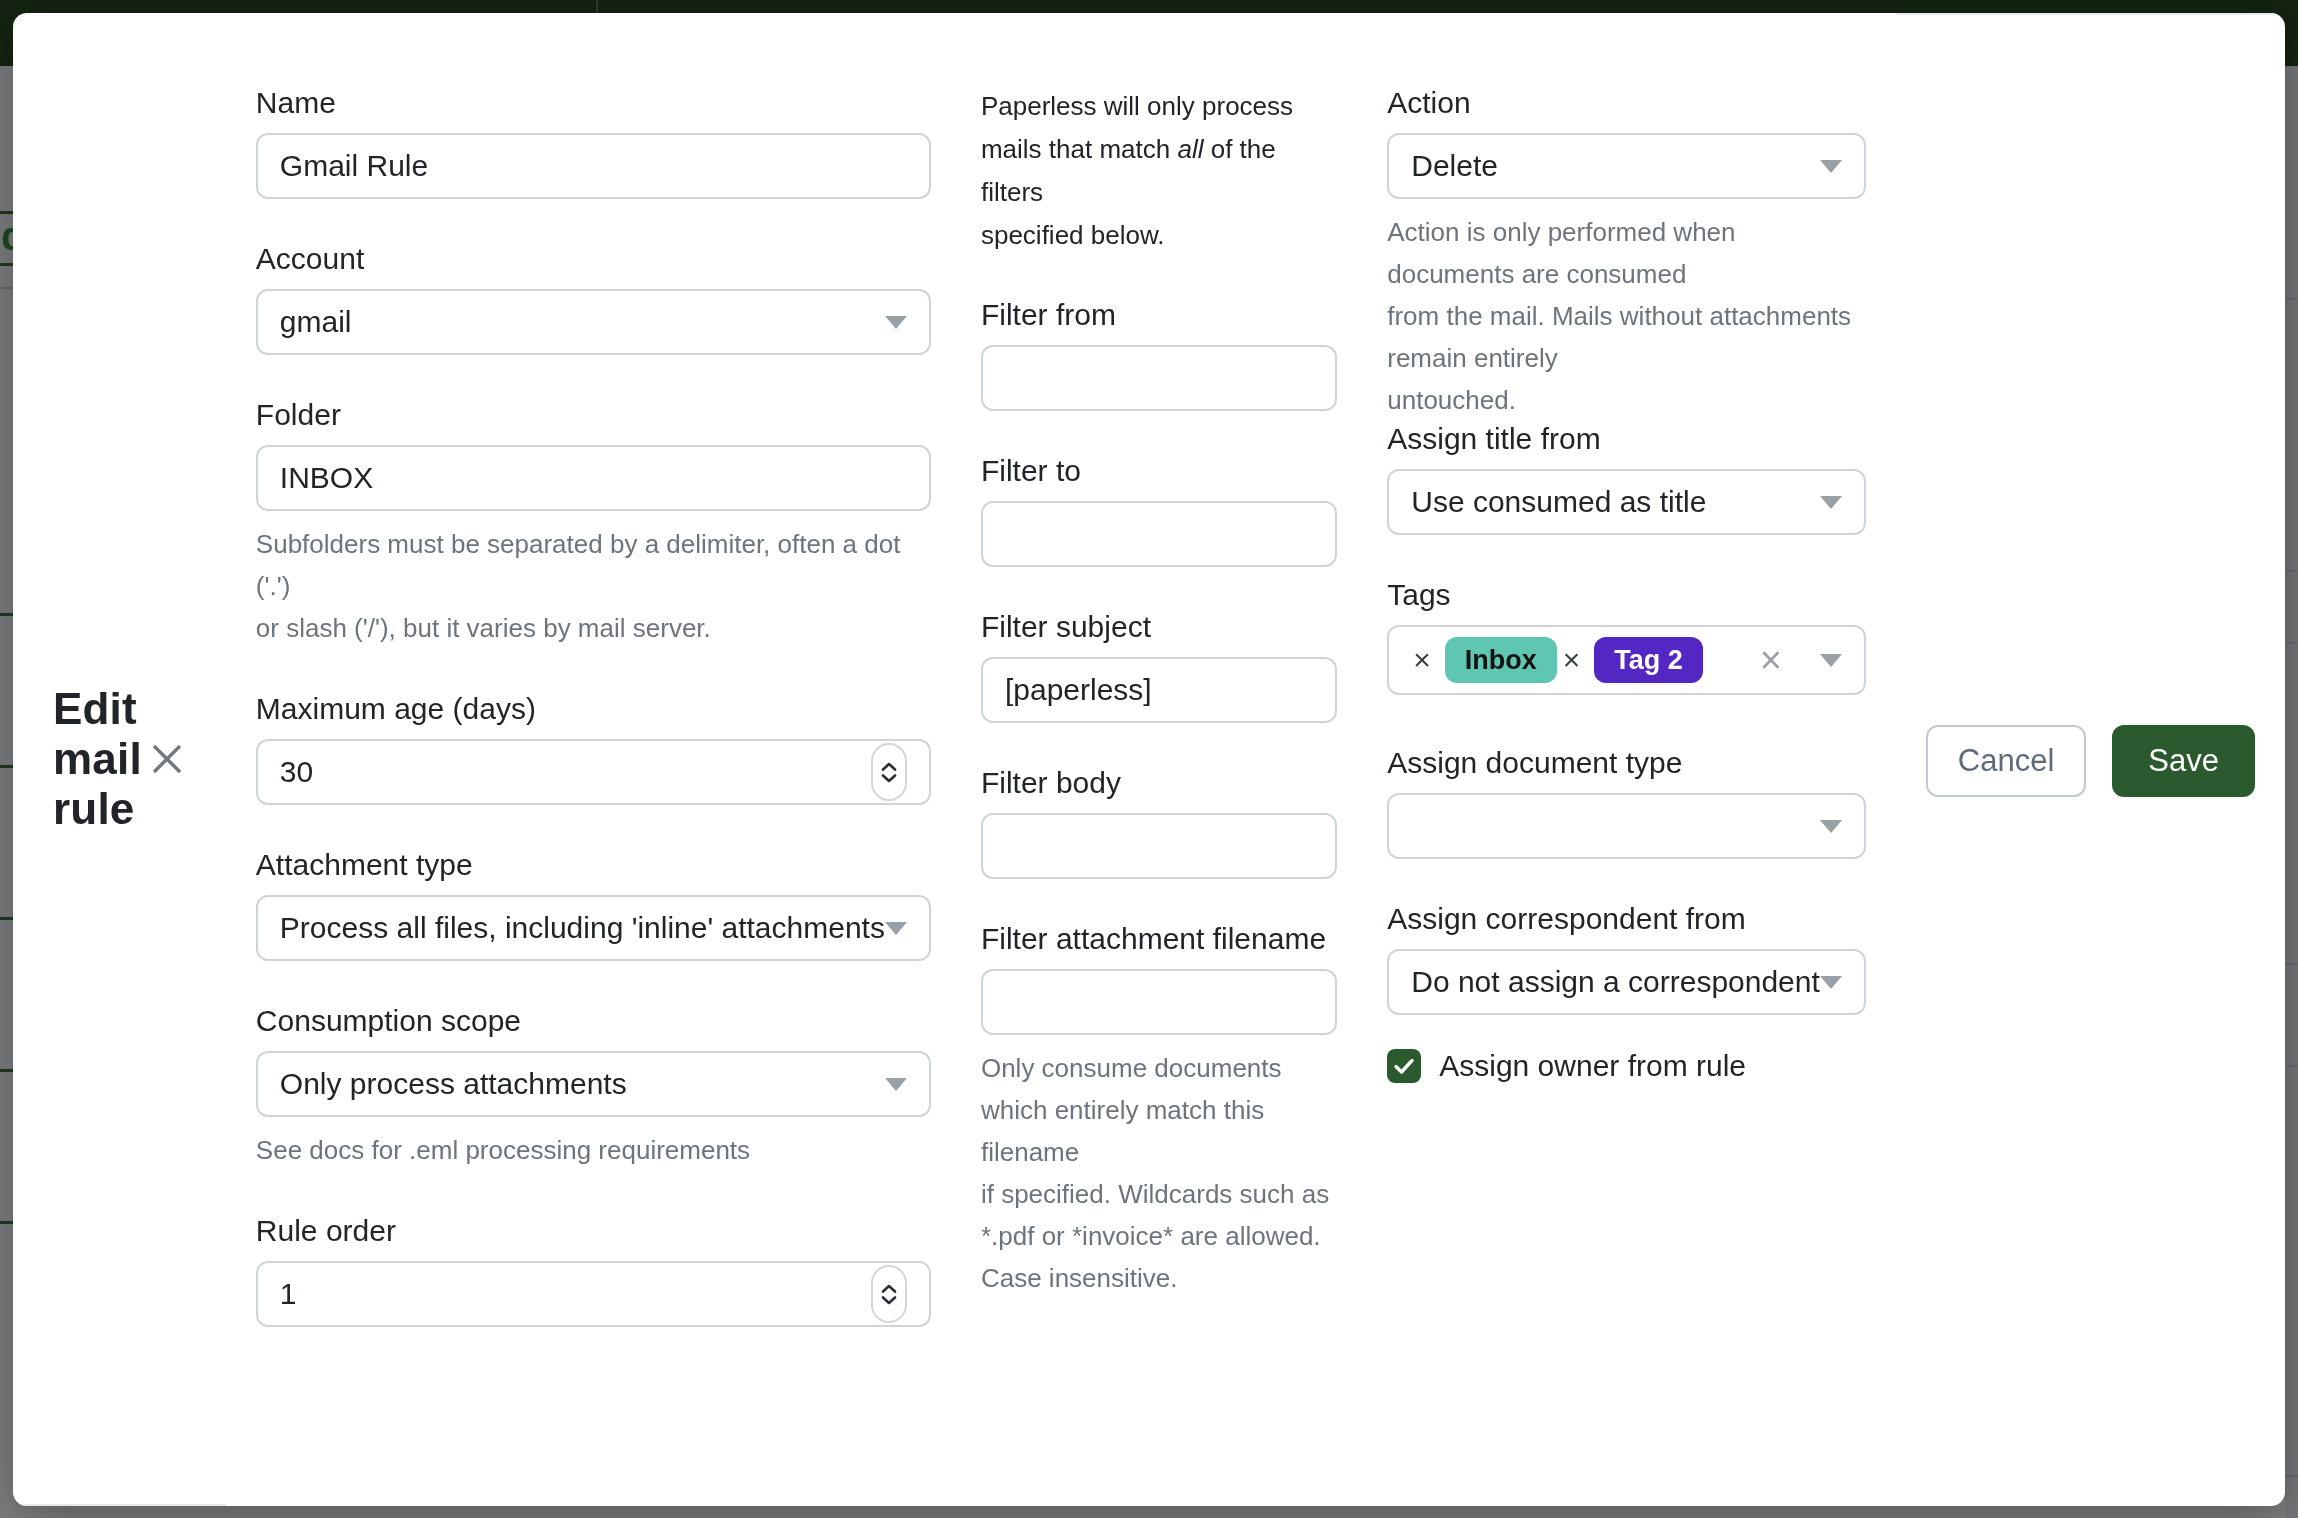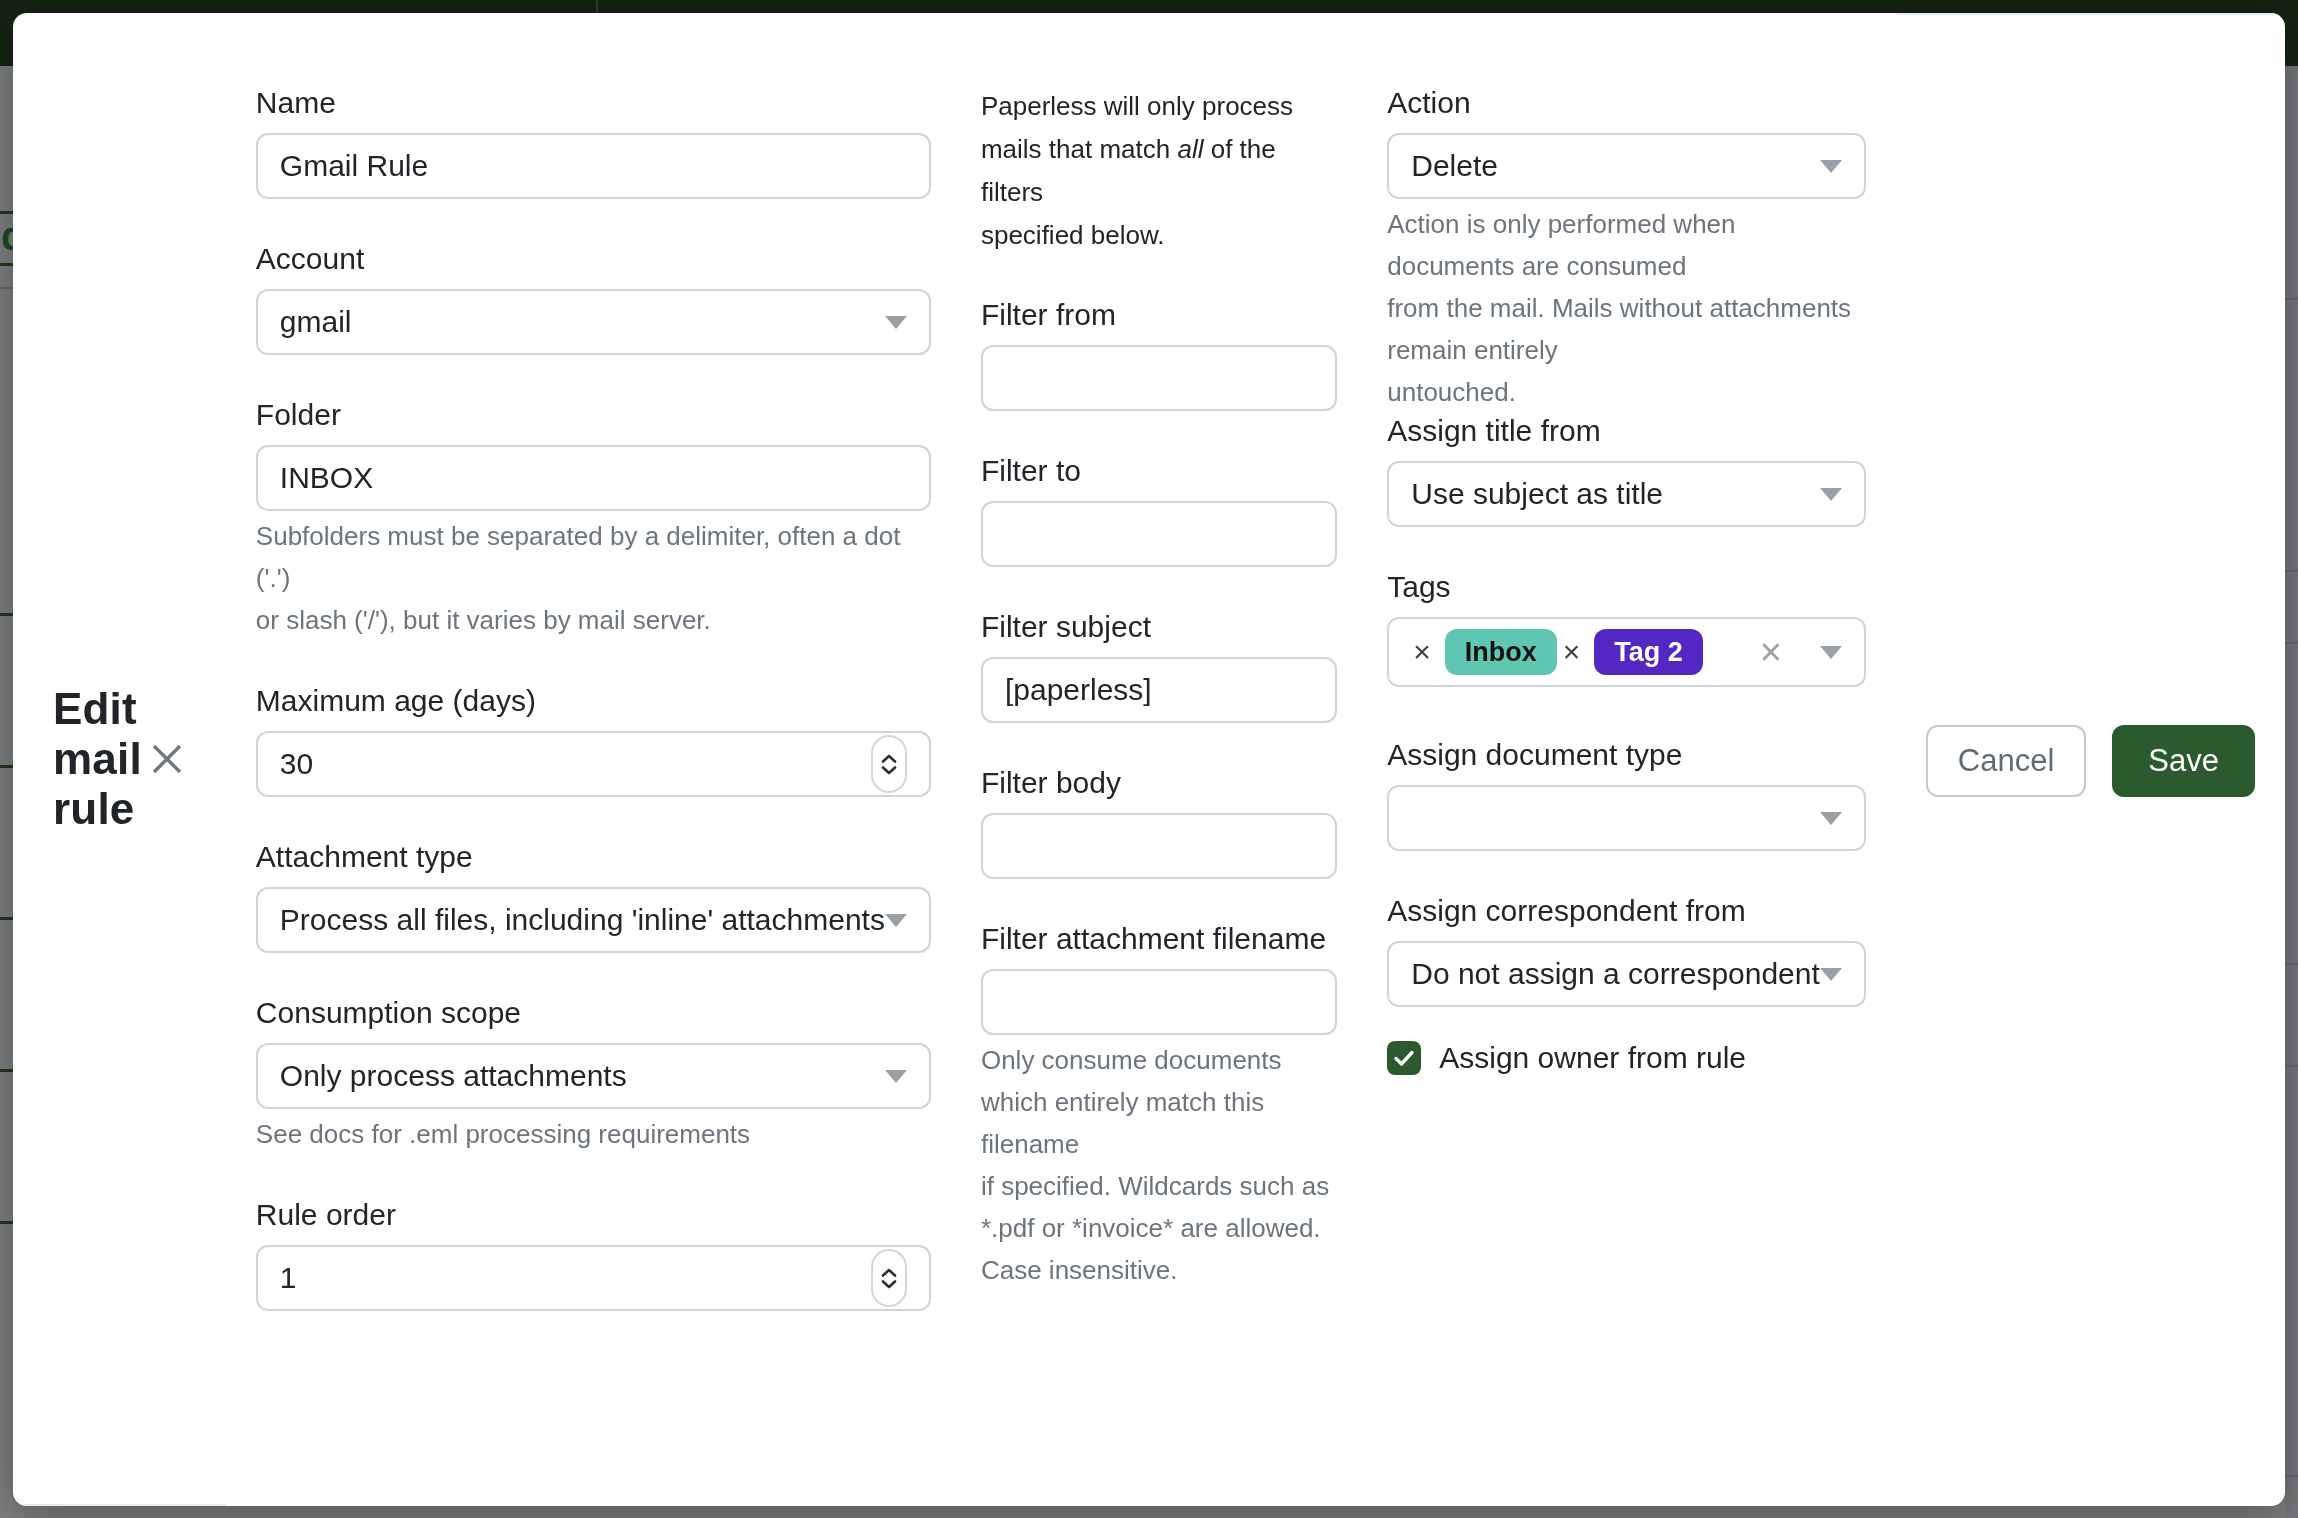--- a/index.html
+++ b/index.html
@@ -46,7 +46,7 @@
     display:flex; flex-direction:column; align-items:center; justify-content:center; gap:3px;
     background:#fff; flex:0 0 auto; }
 
-  .help { font-size:26px; line-height:42px; color:#6c757d; margin-top:4px; white-space:pre-line; }
+  .help { font-size:26px; line-height:42px; color:#6c757d; margin-top:12px; white-space:pre-line; }
   .intro { font-size:26px; line-height:43px; color:#212529; margin-bottom:40px; white-space:pre-line; }
   .intro em { font-style:italic; }
   .note { font-size:26px; line-height:42px; color:#212529; font-style:italic;

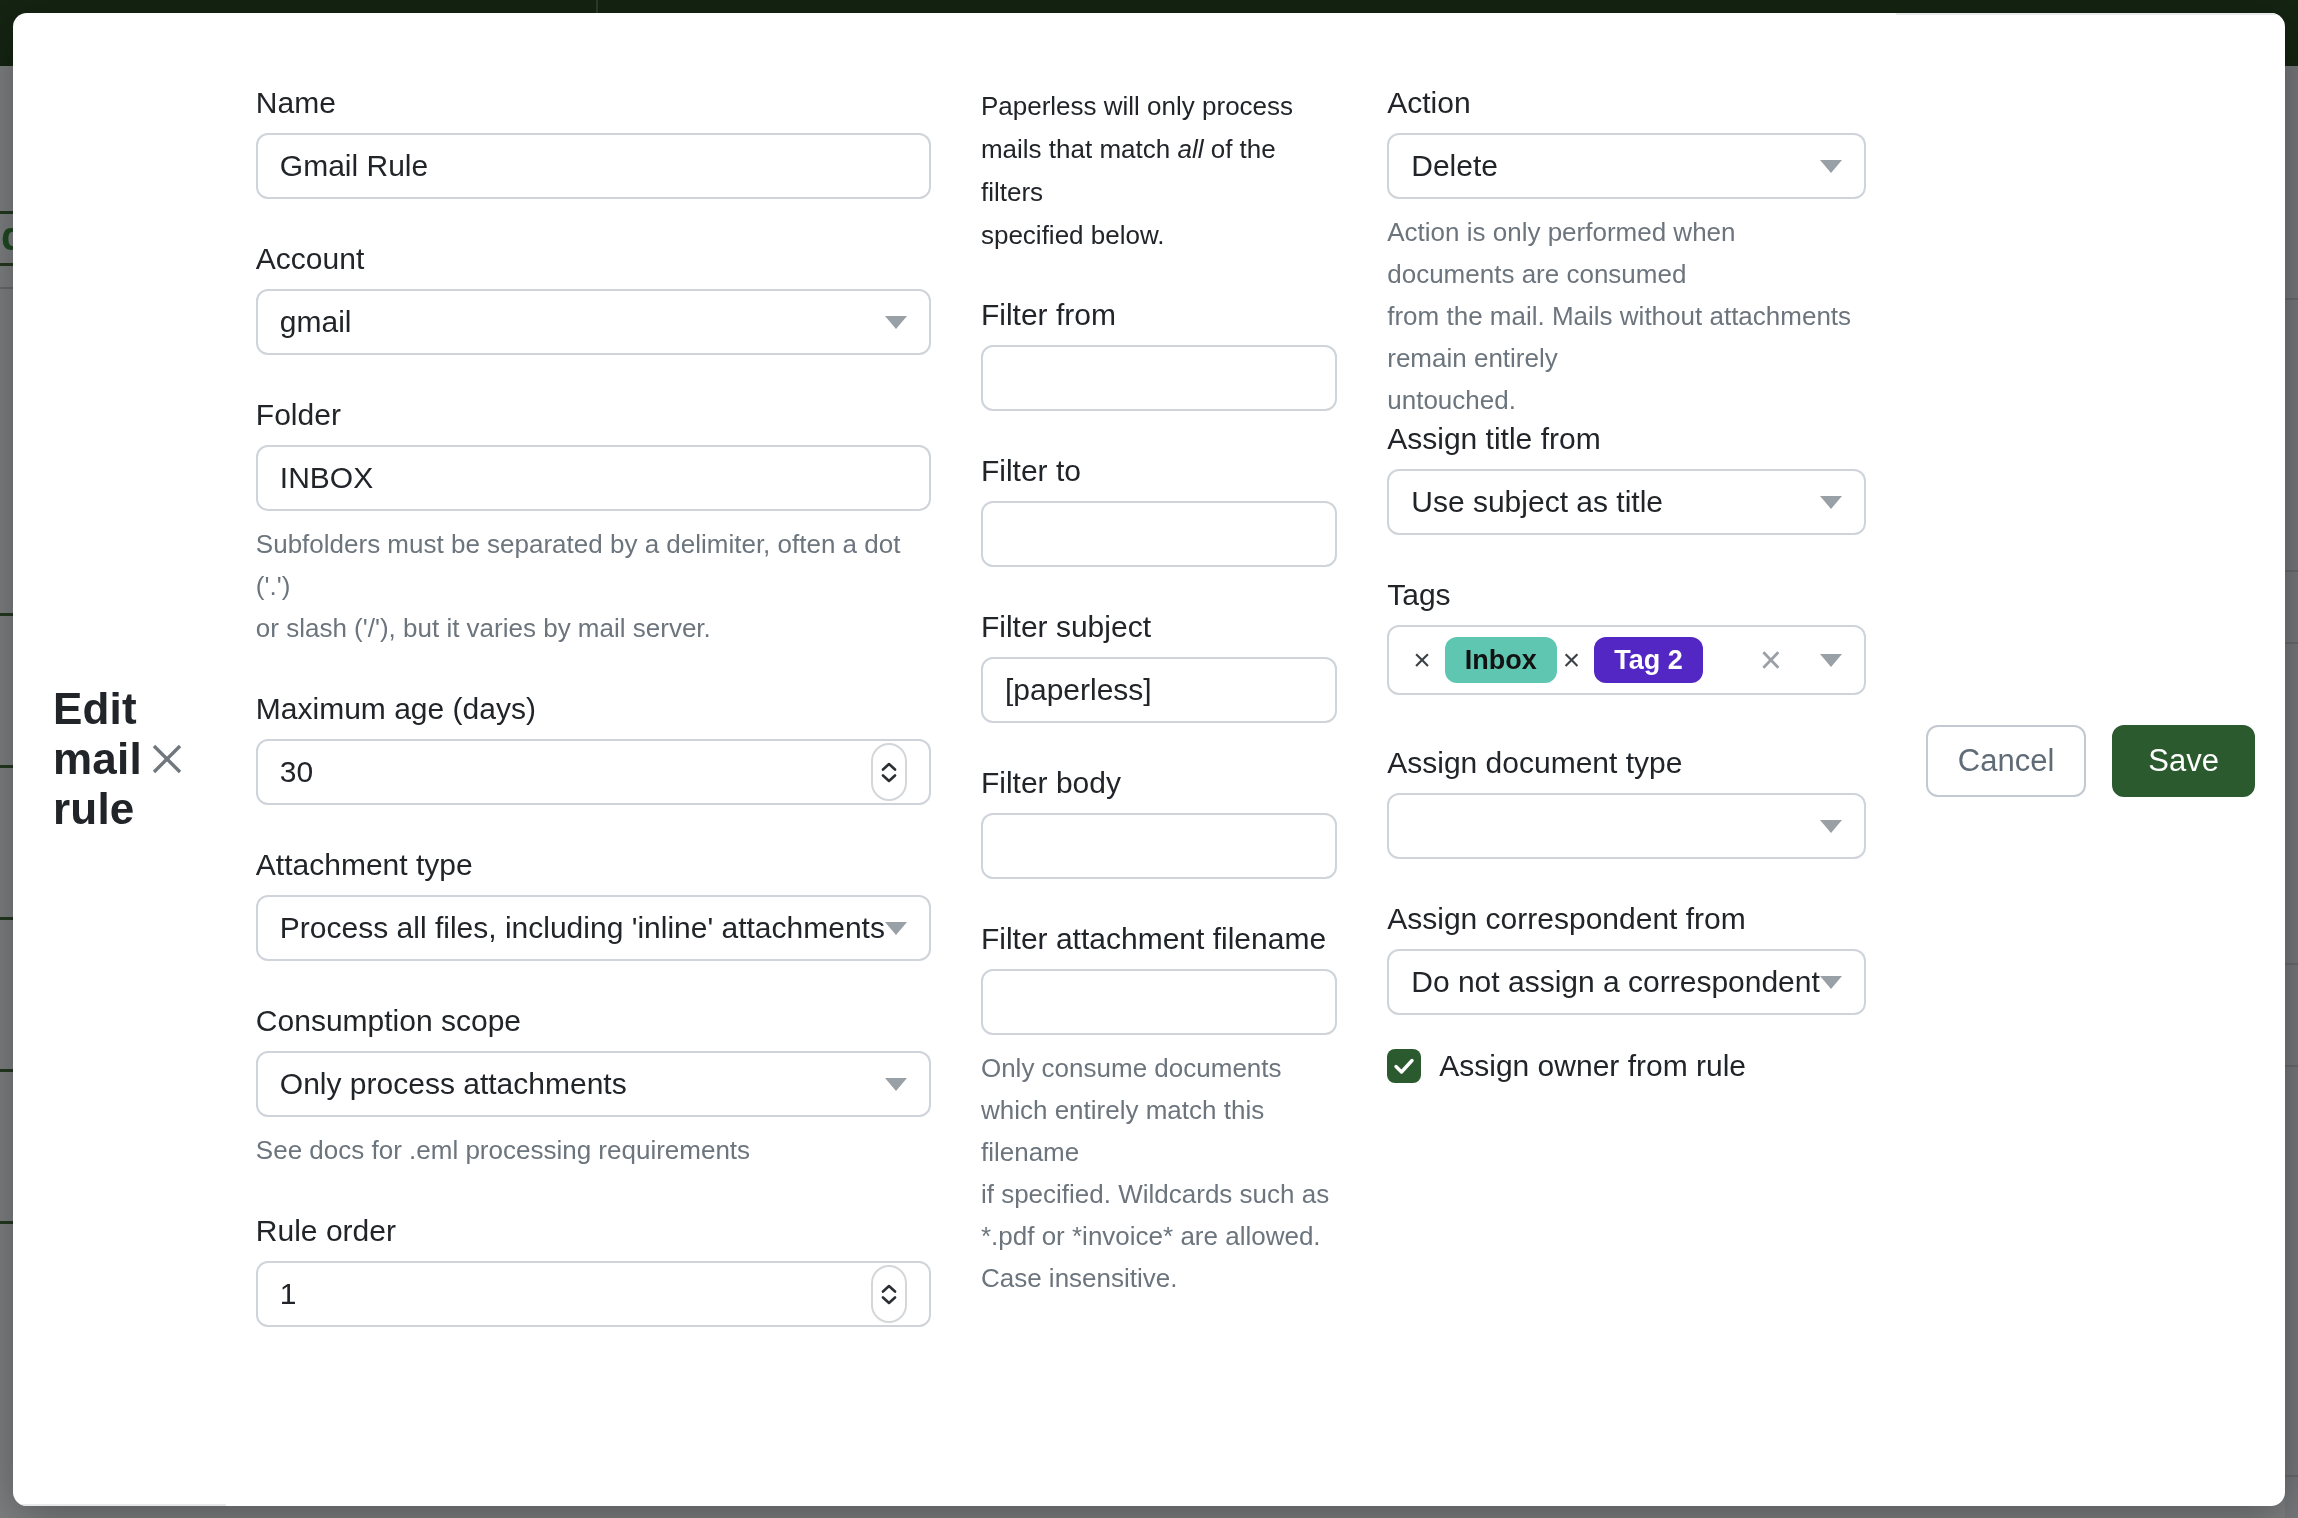--- a/index.html
+++ b/index.html
@@ -229,7 +229,7 @@
       <div class="group">
         <label class="lbl">Assign title from</label>
         <div class="control">
-          <span class="select-value">Use subject as title</span>
+          <span class="select-value">Use consumed as title</span>
           <span class="chev"></span>
         </div>
       </div>

